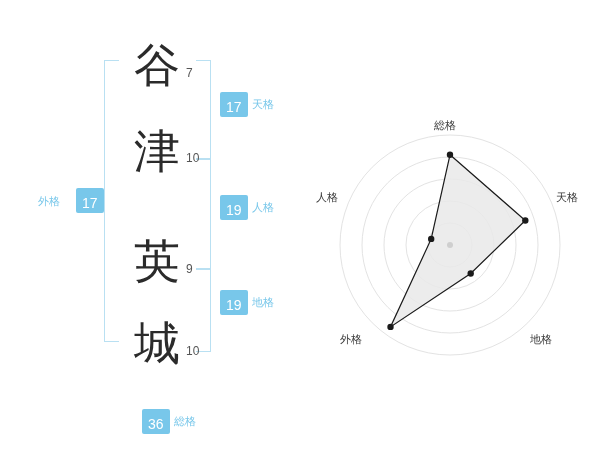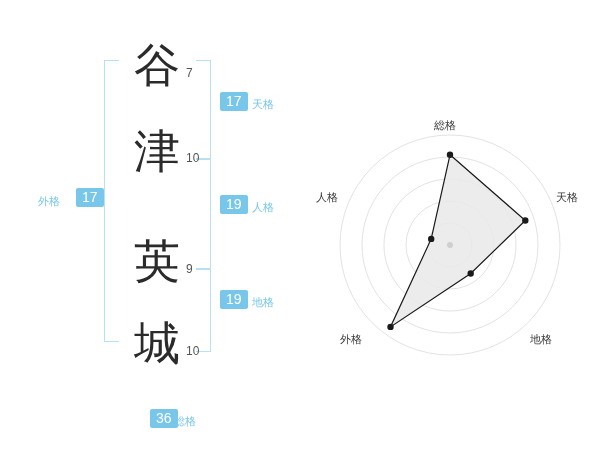--- a/index.html
+++ b/index.html
@@ -44,7 +44,7 @@
     background: #78c7ea;
     color: #ffffff;
     font-size: 14px;
-    padding: 2px 6px 3px 6px;
+    padding: 8px 6px 3px 6px;
     border-radius: 2px;
     line-height: 1;
   }

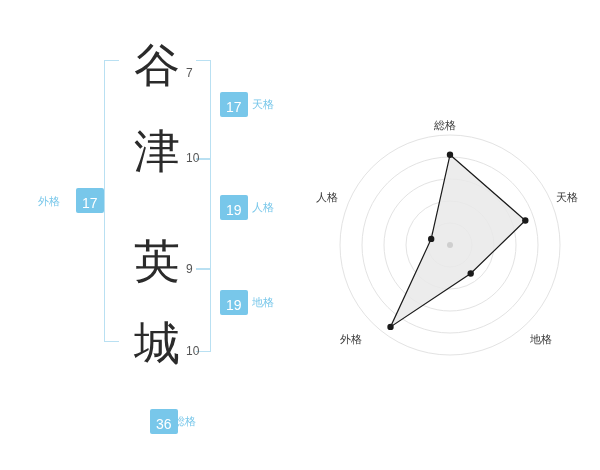--- a/index.html
+++ b/index.html
@@ -129,7 +129,7 @@
     <span class="badge" style="left:190px; top:270px;">19</span>
     <span class="badge-label" style="left:222px; top:275px;">地格</span>
 
-    <span class="badge" style="left:120px; top:389px;">36</span>
+    <span class="badge" style="left:112px; top:389px;">36</span>
     <span class="badge-label" style="left:144px; top:394px;">総格</span>
   </div>
 

